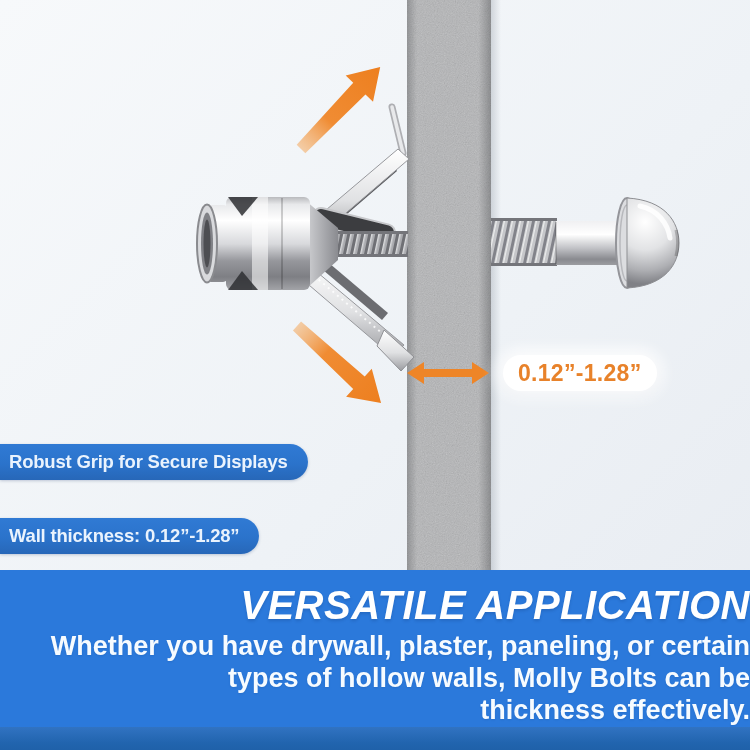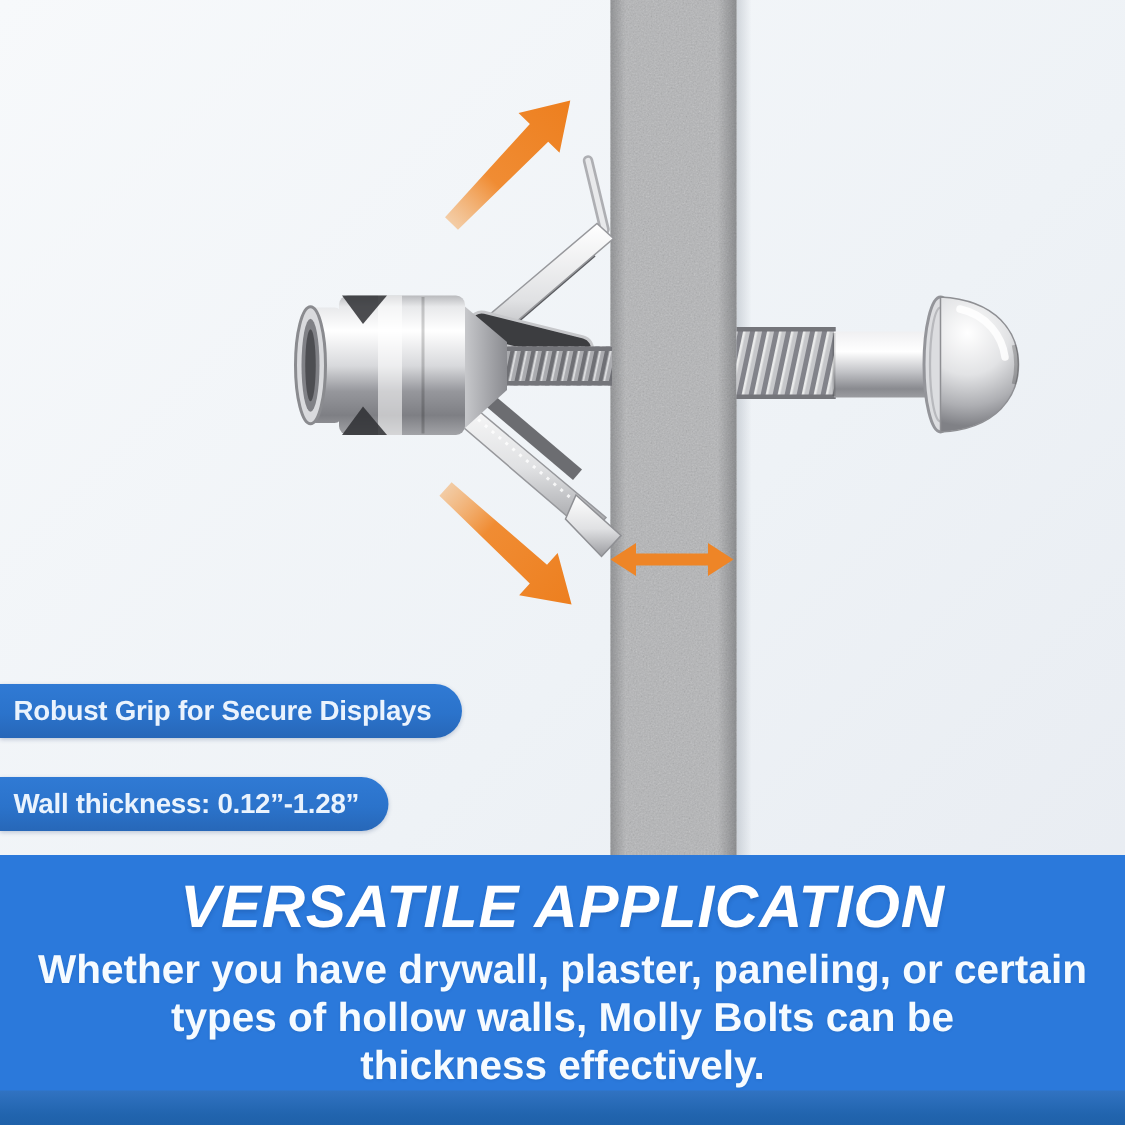--- a/index.html
+++ b/index.html
@@ -177,6 +177,7 @@
     <path d="M407,373 L424,362 L424,369 L472,369 L472,362 L489,373 L472,384 L472,377 L424,377 L424,384 Z" style="fill:var(--accent-orange,#ee8527)"></path>
   </svg>
 
+  <div class="measure-label">0.12”-1.28”</div>
 
   <div class="badge badge1">Robust Grip for Secure Displays</div>
   <div class="badge badge2">Wall thickness: 0.12”-1.28”</div>

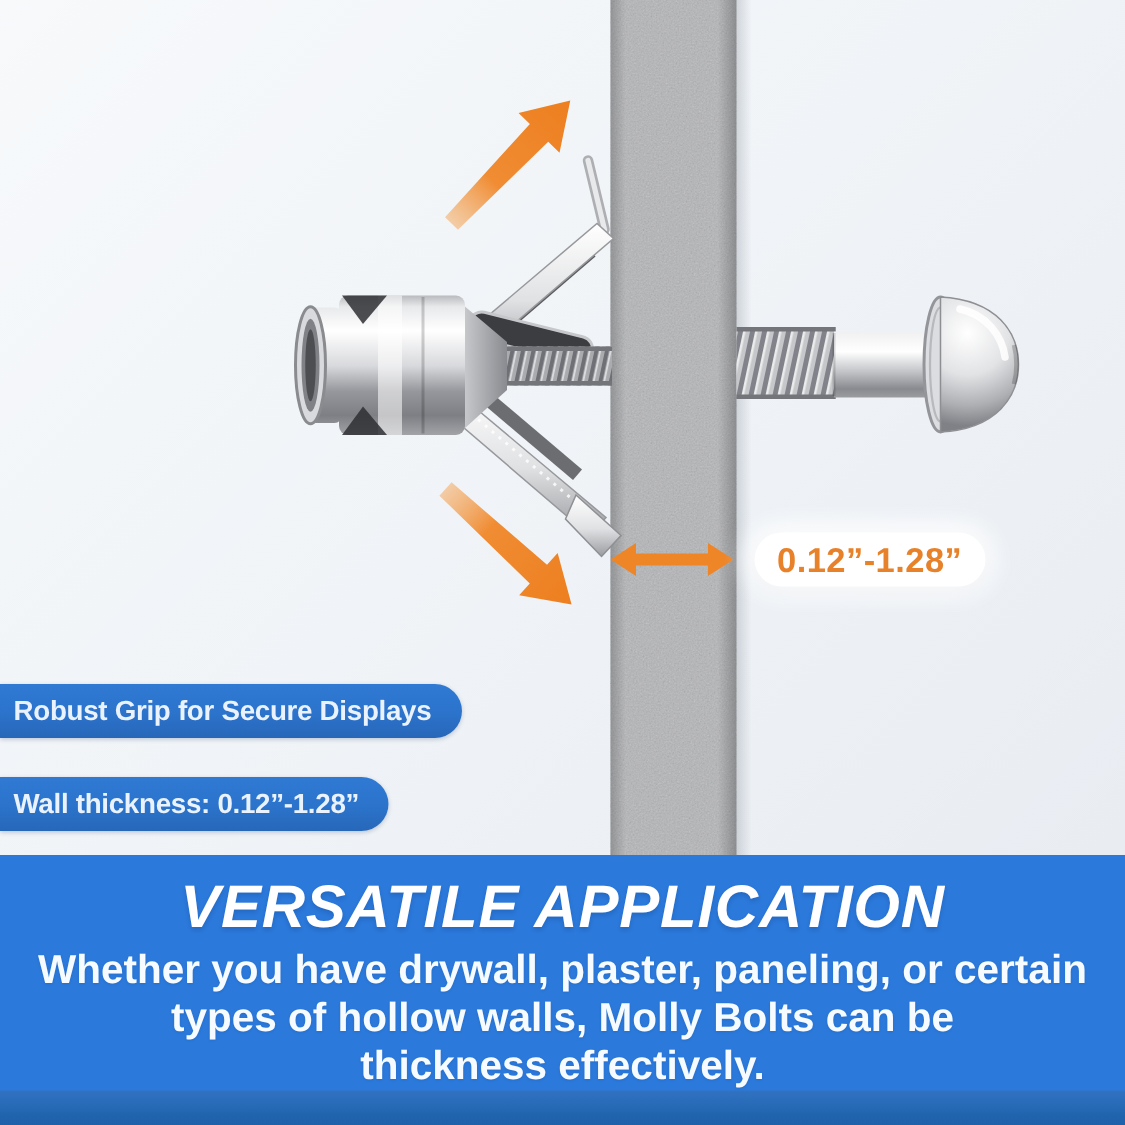--- a/index.html
+++ b/index.html
@@ -24,7 +24,7 @@
     padding:0 20px 0 9px;white-space:nowrap;letter-spacing:-0.2px;
     box-shadow:0 1px 3px rgba(30,60,110,0.25);
   }
-  .badge1{top:456px;}
+  .badge1{top:444px;}
   .badge2{top:502px;margin-top:16px;}
   .measure-label{
     position:absolute;left:503px;top:355px;height:36px;line-height:36px;

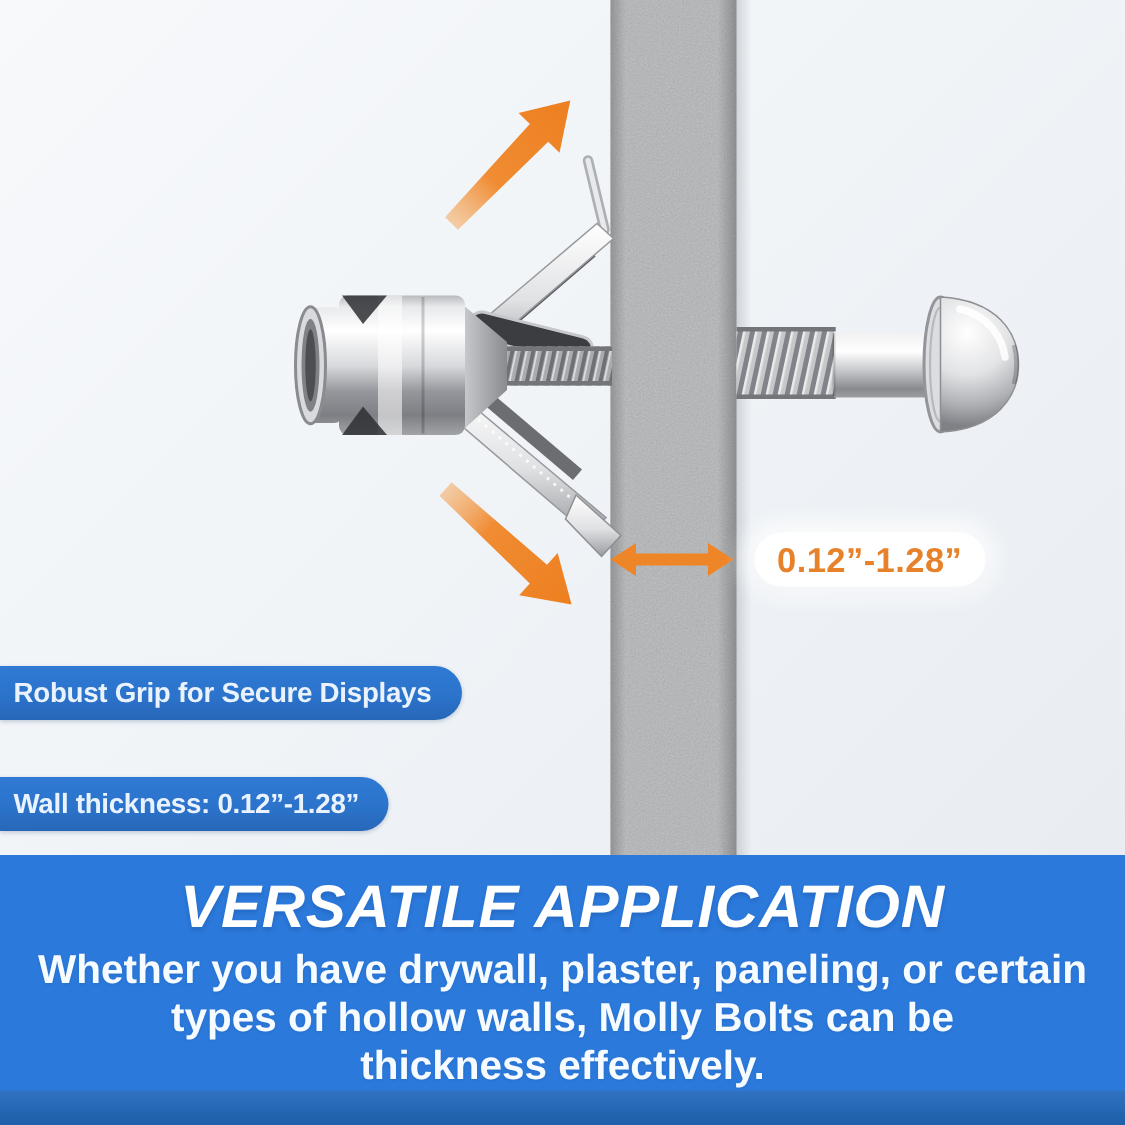--- a/index.html
+++ b/index.html
@@ -35,7 +35,7 @@
   }
   .bottom{
     position:absolute;left:0;top:570px;width:750px;height:180px;
-    background:var(--section-blue);text-align:center;color:#ffffff;
+    background:var(--section-blue);text-align:right;color:#ffffff;
   }
   .bottom .title{
     margin-top:13px;font-size:40px;line-height:44px;font-weight:bold;font-style:italic;

